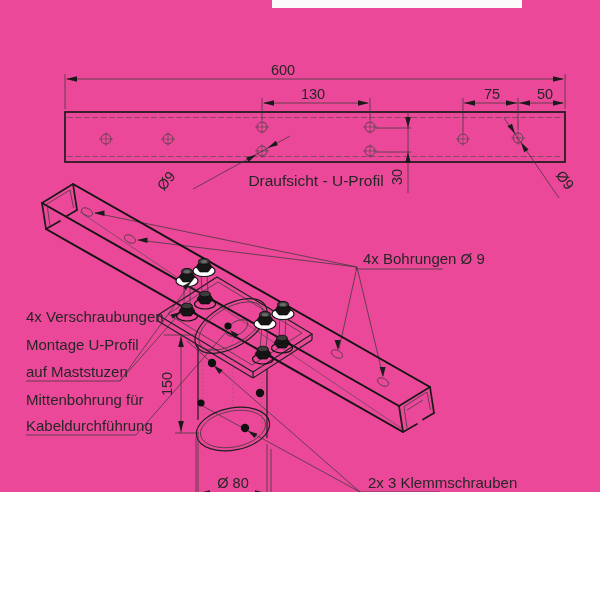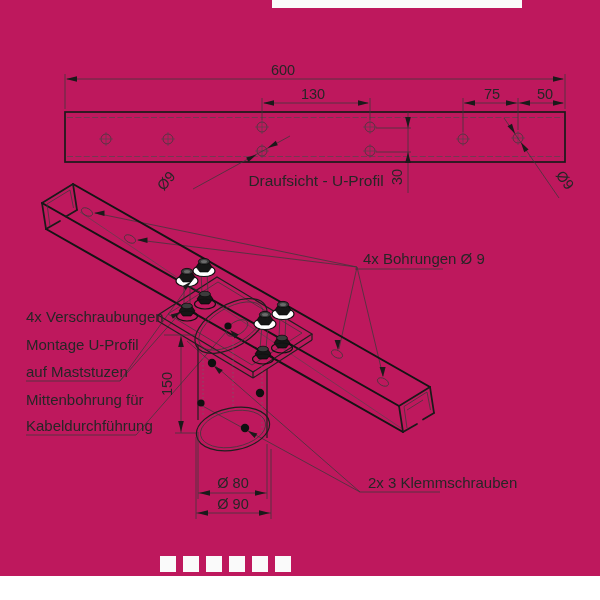--- a/index.html
+++ b/index.html
@@ -3,7 +3,7 @@
 <meta charset="utf-8">
 <style>
   html,body{margin:0;padding:0;background:#ffffff;}
-  .stage{position:relative;width:600px;height:576px;background:#be185d;overflow:hidden;
+  .stage{position:relative;width:600px;height:492px;background:#ec4899;overflow:hidden;
          font-family:"Liberation Sans","DejaVu Sans",sans-serif;}
   svg{display:block}
   .main{stroke:#1a1a1a;stroke-width:1.7;fill:none;stroke-linecap:round;}

